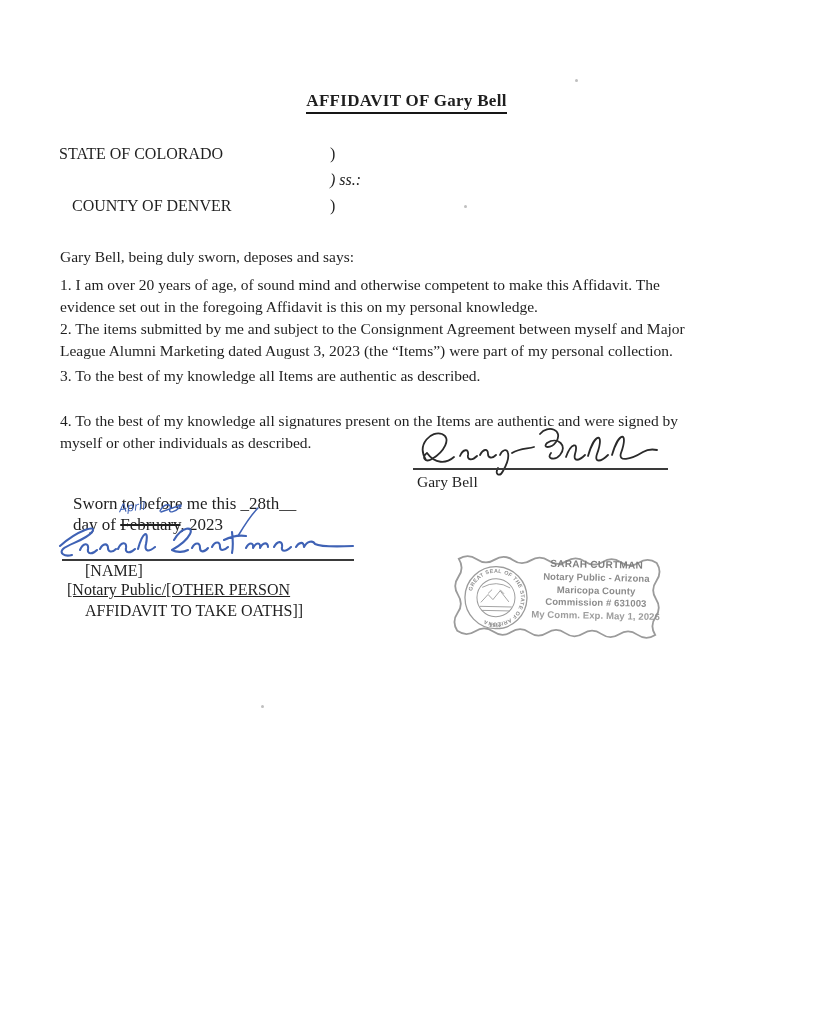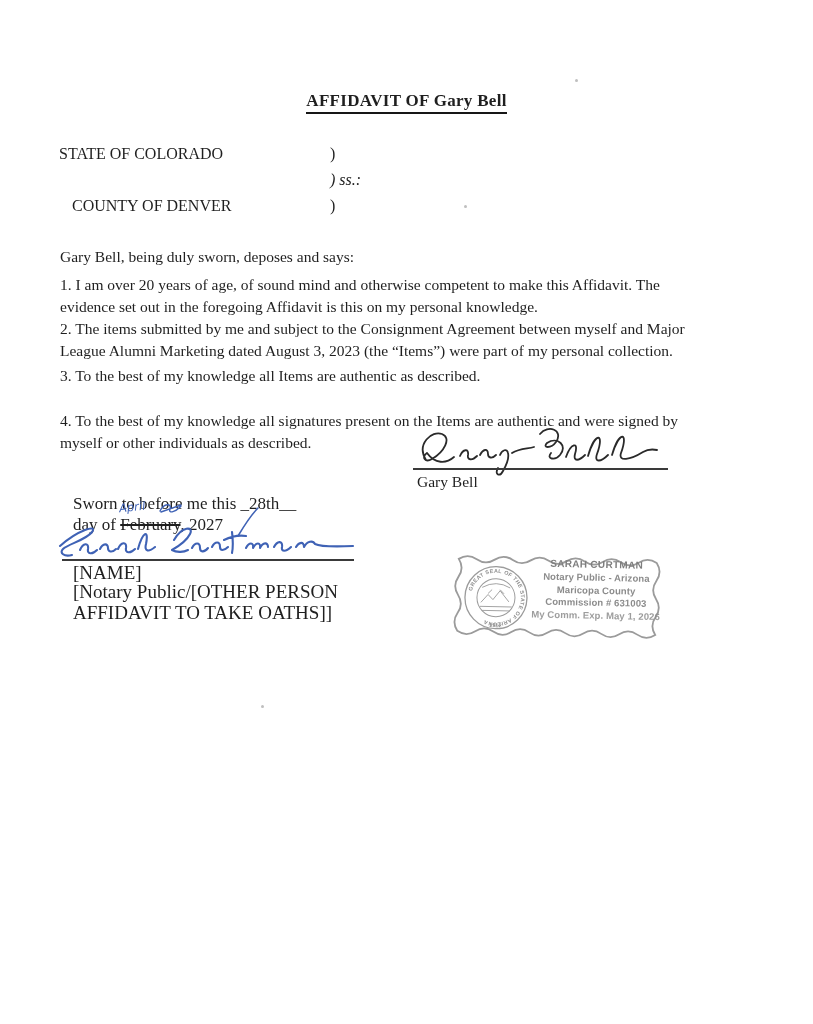--- a/index.html
+++ b/index.html
@@ -112,7 +112,7 @@
   <div class="abs body-line" style="left:417px; top:473px;">Gary Bell</div>
 
   <div class="abs jurat-line" style="left:73px; top:494px;">Sworn to before me this _28th__</div>
-  <div class="abs jurat-line" style="left:73px; top:515px;"><span>day of </span><span class="struck">February</span><span>, 2027</span></div>
+  <div class="abs jurat-line" style="left:73px; top:515px;"><span>day of </span><span class="struck">February</span><span>, 2023</span></div>
 
   <div class="abs handwritten-correction" style="left:119px; top:500px;">April</div>
   <svg class="abs" style="left:158px; top:500px;" width="26" height="16" viewBox="0 0 26 16">

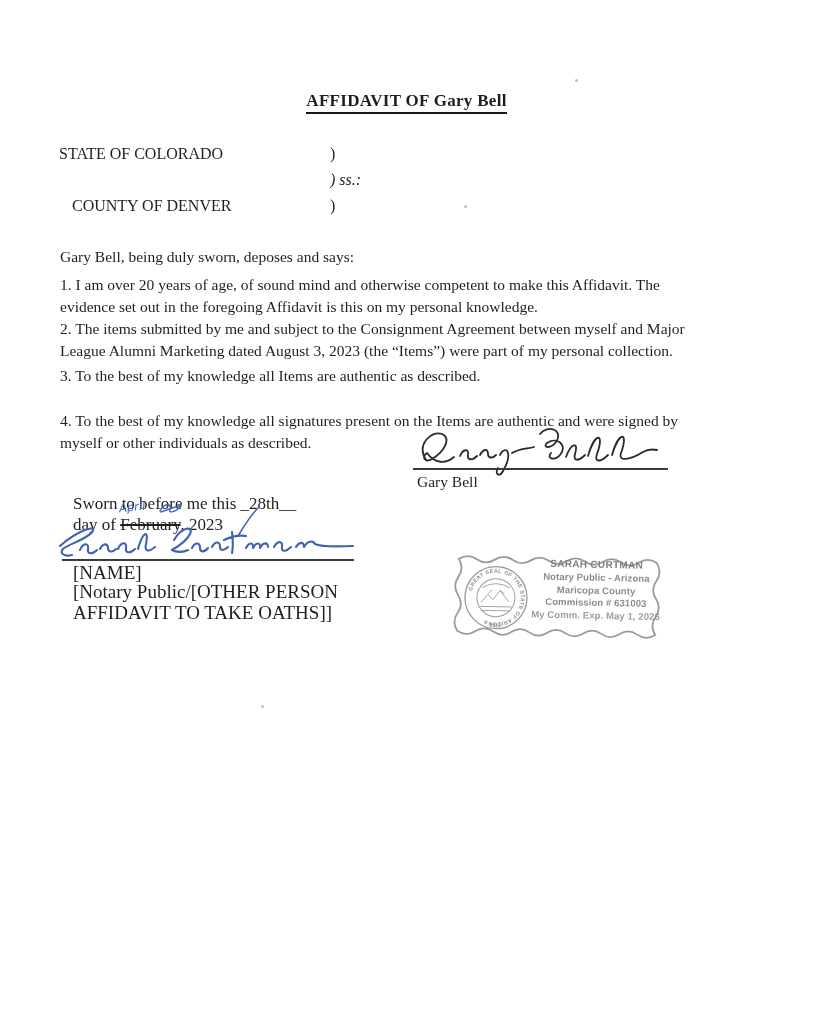--- a/index.html
+++ b/index.html
@@ -34,7 +34,7 @@
   .body-line { font-size: 15.5px; white-space: nowrap; }
   .para .body-line { line-height: 22px; }
   .jurat-line { font-size: 17px; white-space: nowrap; }
-  .bracket-line { font-size: 19px; white-space: nowrap; }
+  .bracket-line { font-size: 16px; white-space: nowrap; margin-left: 12px; }
   .struck { text-decoration: line-through; text-decoration-thickness: 1.5px; }
   .sig-underline { background: #3a3a3a; height: 1.5px; }
   .handwritten-correction {

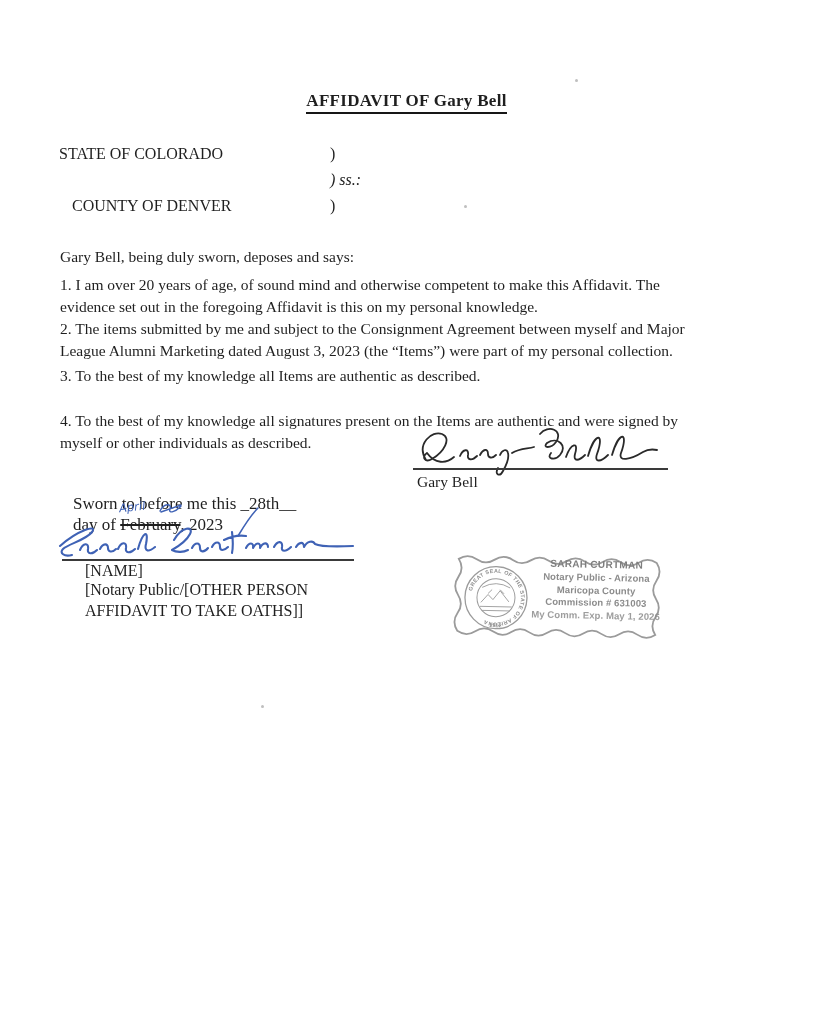--- a/index.html
+++ b/index.html
@@ -140,7 +140,7 @@
   <div class="abs sig-underline" style="left:62px; top:559px; width:292px;"></div>
 
   <div class="abs bracket-line" style="left:73px; top:562px;">[NAME]</div>
-  <div class="abs bracket-line" style="left:73px; top:581px;">[Notary Public/[OTHER PERSON</div>
+  <div class="abs bracket-line" style="left:55px; top:581px;text-decoration:underline;">[Notary Public/[OTHER PERSON</div>
   <div class="abs bracket-line" style="left:73px; top:602px;">AFFIDAVIT TO TAKE OATHS]]</div>
 
   <div class="abs stamp">

